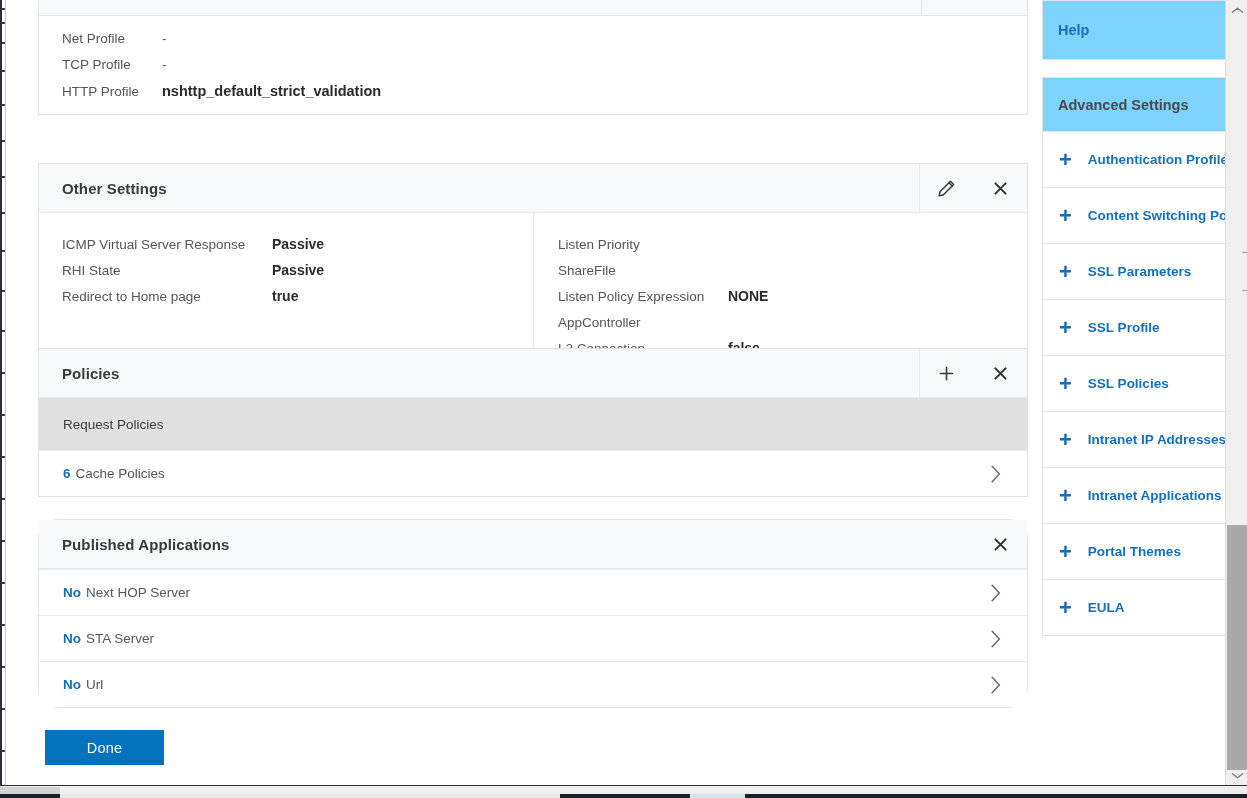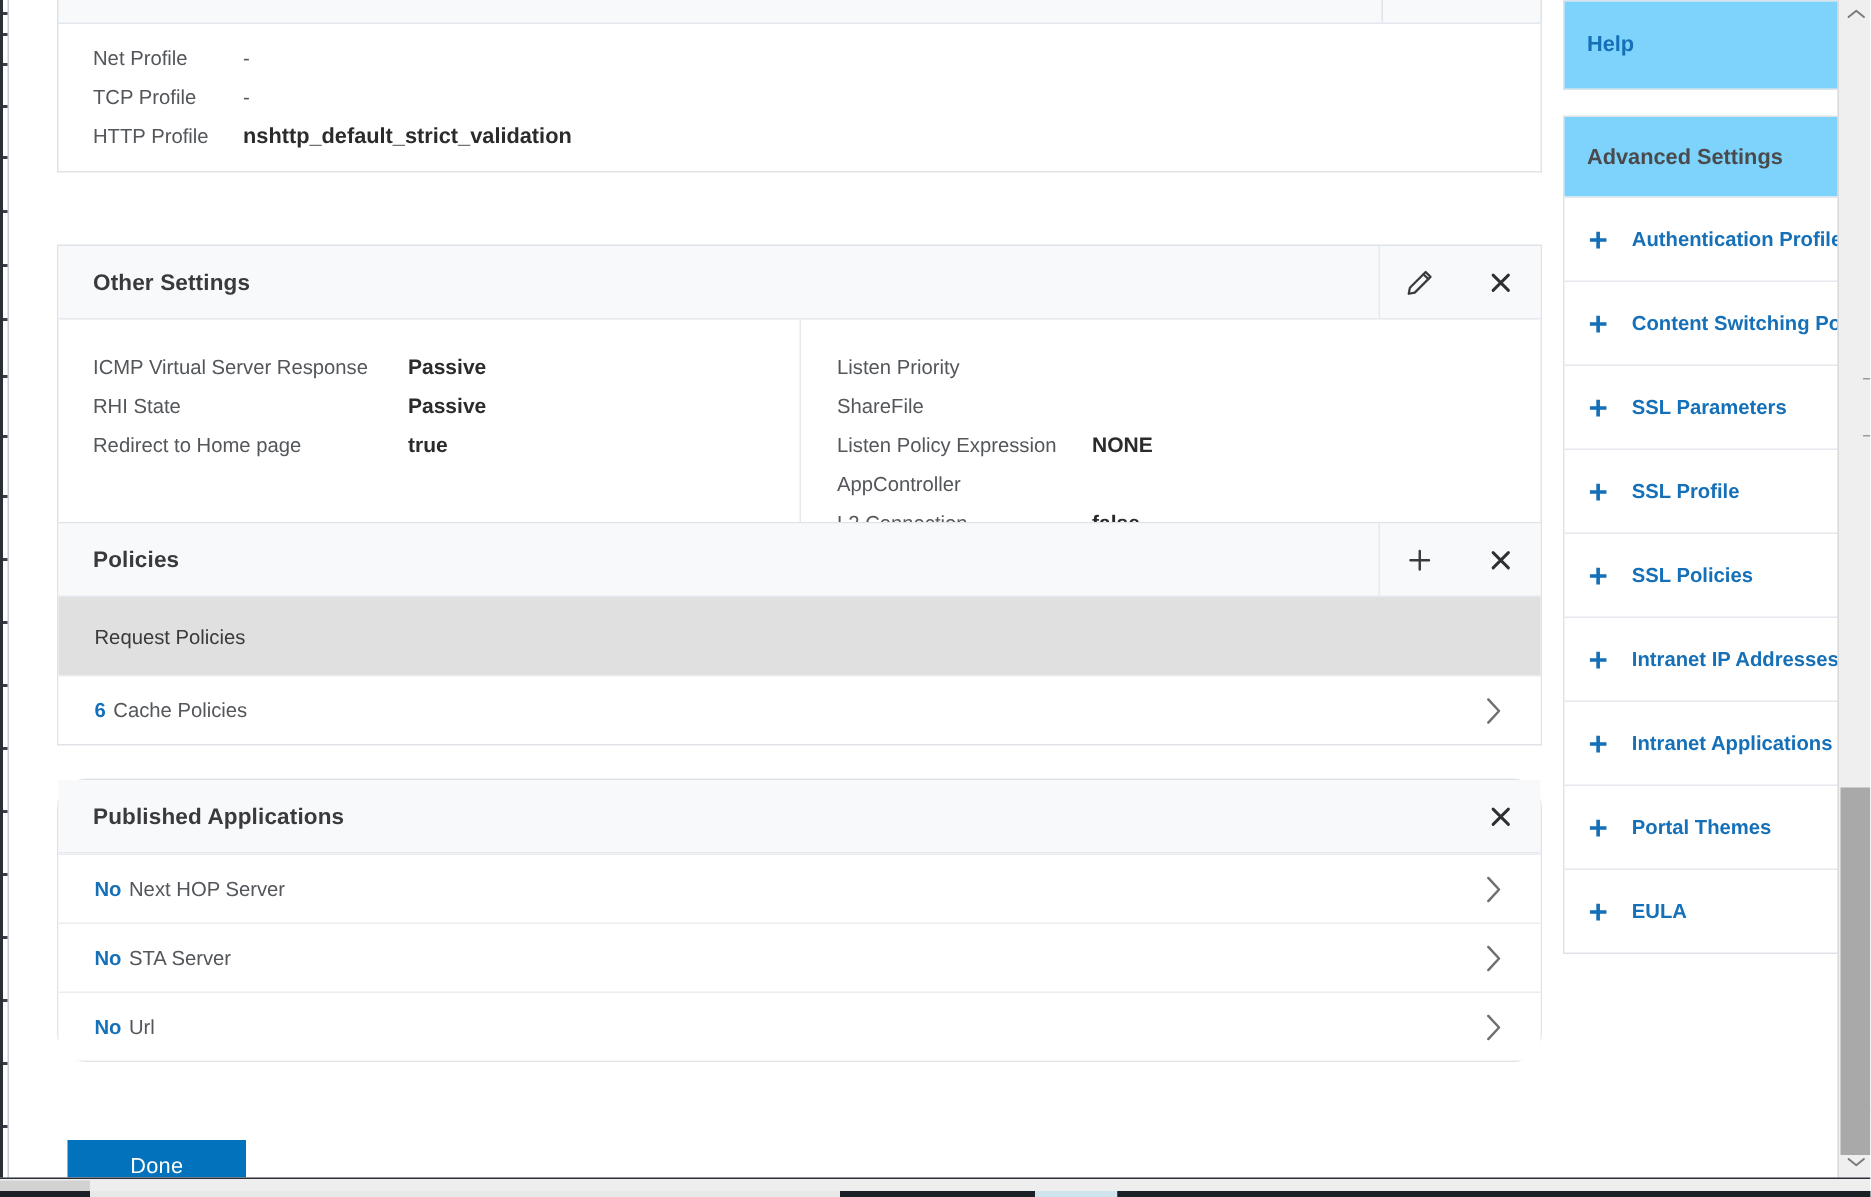--- a/index.html
+++ b/index.html
@@ -508,7 +508,7 @@
       </div>
     </div>
 
-    <button class="done-btn" style="top:760px;">Done</button>
+    <button class="done-btn" style="top:730px;">Done</button>
 
     <div class="sidebar">
 

